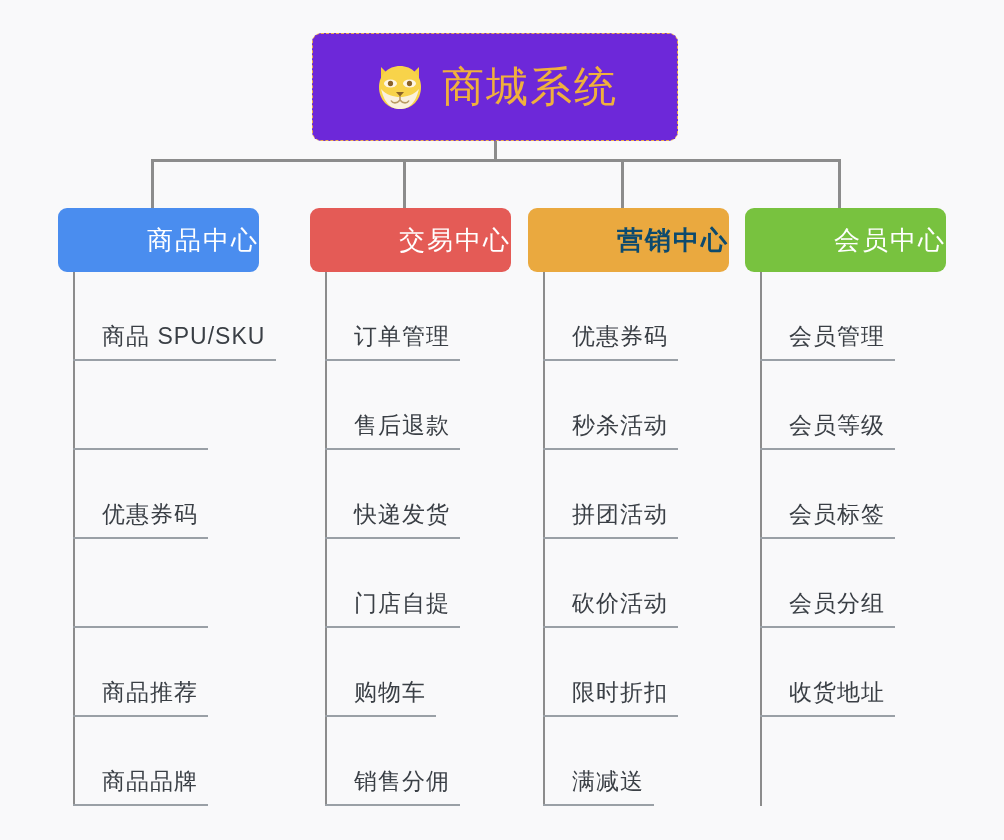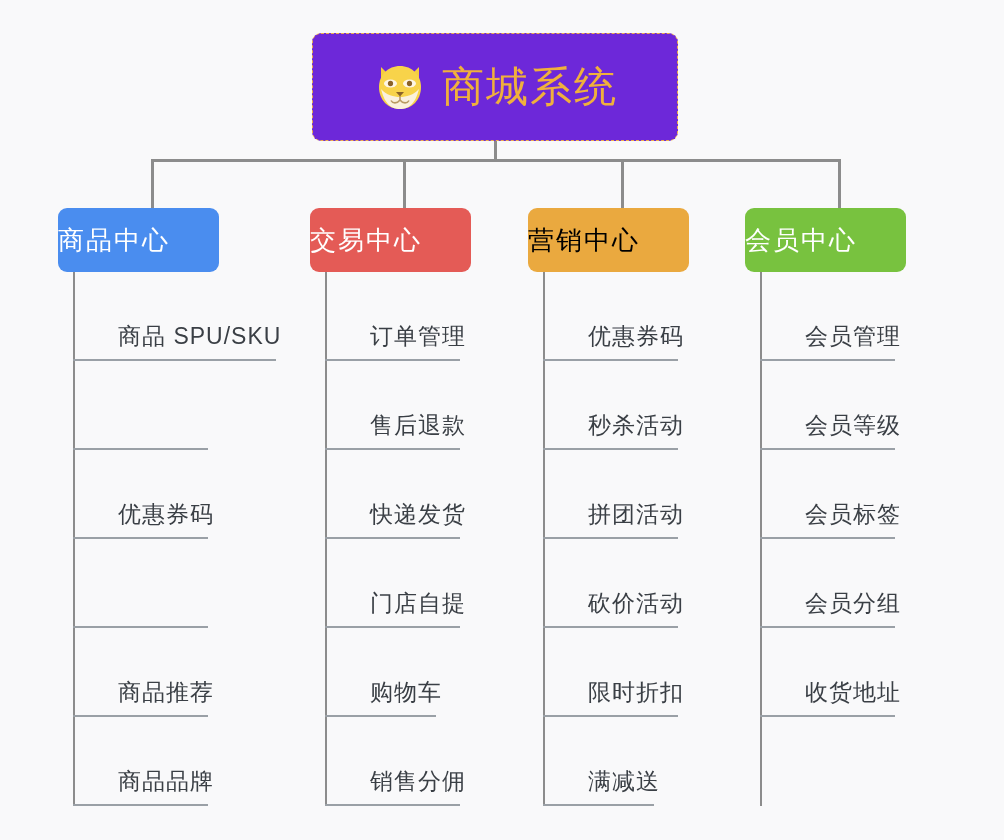--- a/index.html
+++ b/index.html
@@ -68,13 +68,13 @@
     position: absolute;
     top: 0;
     left: 0;
-    width: 161px;
+    width: 201px;
     height: 64px;
     box-sizing: border-box;
     border-radius: 9px;
     display: flex;
     align-items: center;
-    justify-content: flex-start;
+    justify-content: flex-end;
     color: #ffffff;
     font-size: 26px;
     letter-spacing: 2px;

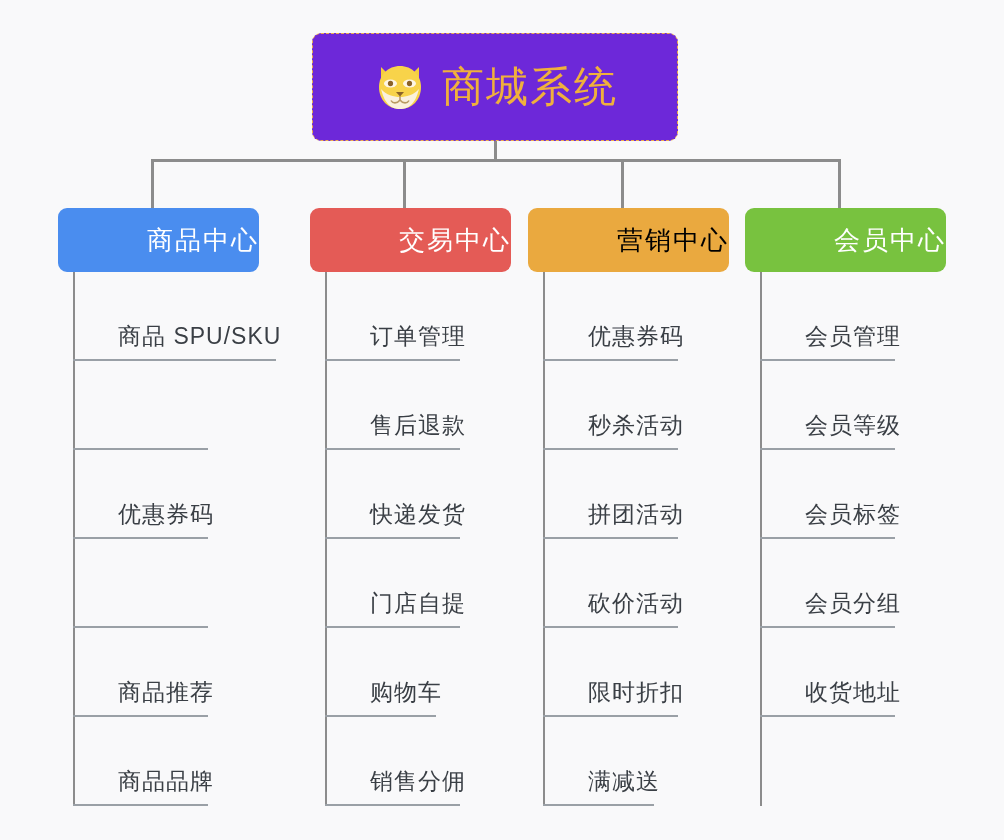--- a/index.html
+++ b/index.html
@@ -214,7 +214,7 @@
   </div>
 
   <div class="column" style="left:528px;">
-    <div class="col-header" style="background: rgb(234, 169, 63); color: #000000;">
+    <div class="col-header" style="background: rgb(234, 169, 63); color: #0c4a6e; font-weight: bold;">
       <span>营销中心</span>
     </div>
     <div class="col-spine" style="height: 534px;"></div>

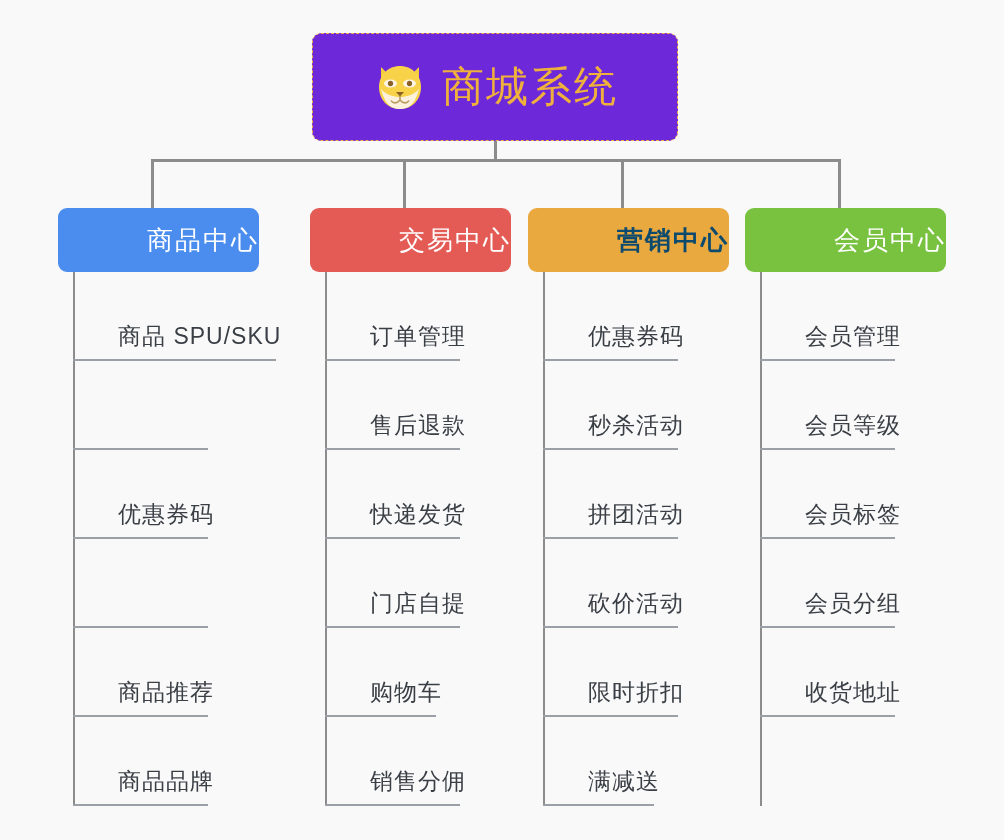--- a/index.html
+++ b/index.html
@@ -99,7 +99,7 @@
     box-sizing: border-box;
     display: flex;
     align-items: flex-end;
-    padding-left: 45px;
+    padding-left: 29px;
   }
   .leaf-label {
     font-size: 23px;

